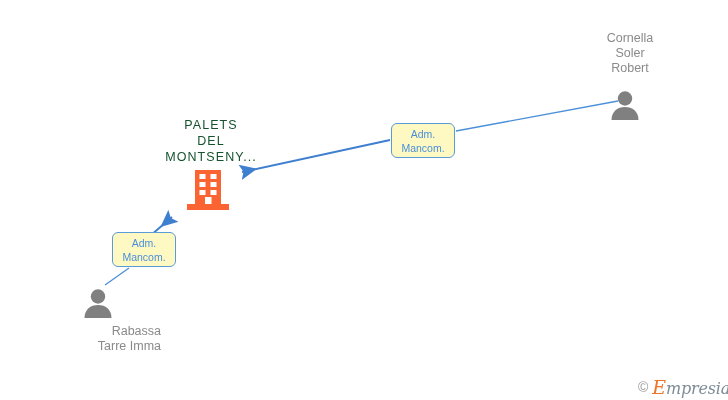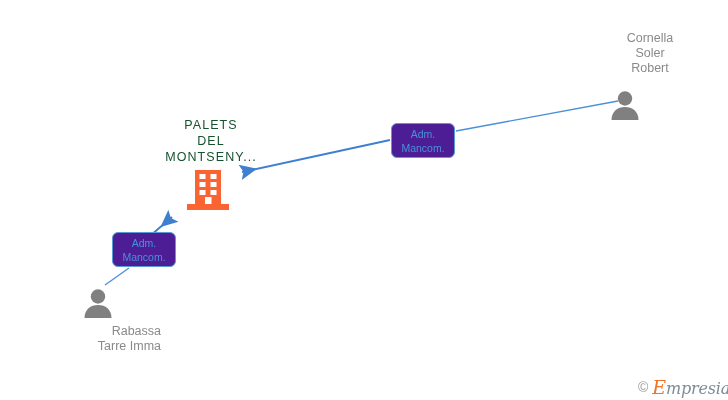--- a/index.html
+++ b/index.html
@@ -61,7 +61,7 @@
     white-space: pre-line;
   }
   #person-cornella-icon { left: 610px; top: 90px; }
-  #person-cornella-label { left: 588px; top: 31px; width: 124px; }
+  #person-cornella-label { left: 568px; top: 31px; width: 124px; }
   #person-rabassa-icon  { left: 83px;  top: 288px; }
   #person-rabassa-label { left: 37px;  top: 324px; width: 124px; text-align: right; }
 

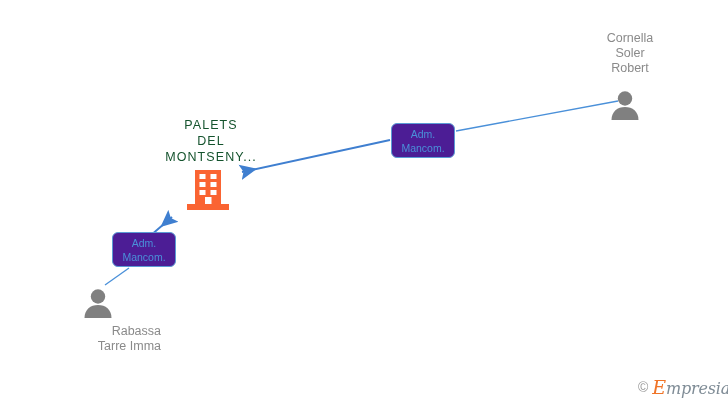--- a/index.html
+++ b/index.html
@@ -71,7 +71,7 @@
     box-sizing: border-box;
     border: 1.3px solid #5b9bd5;
     border-radius: 6px;
-    background: #4c1d95;
+    background: #fef9c3;
     color: #4a90d9;
     font-size: 10.5px;
     line-height: 14px;

